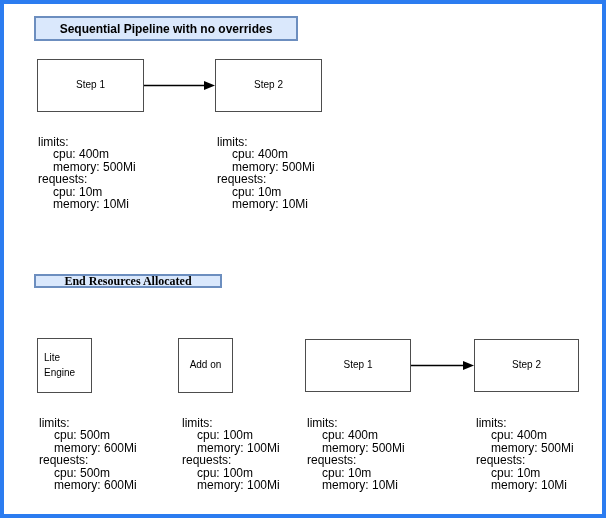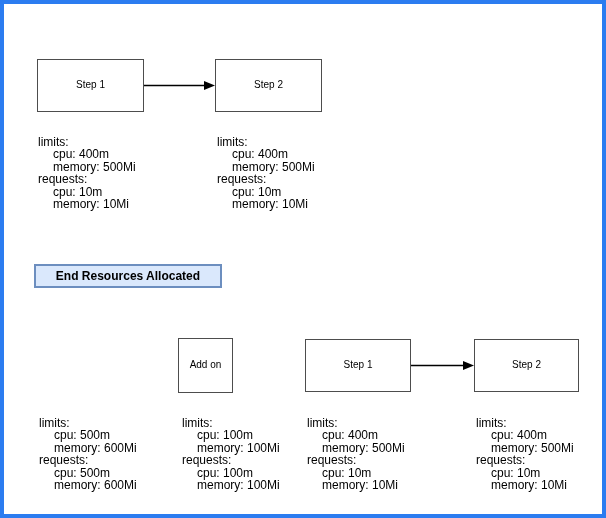--- a/index.html
+++ b/index.html
@@ -31,6 +31,9 @@
 
 <div class="frame">
 
+  <div class="title-box" style="left:30px; top:12px; width:264px; height:25px;">
+    <span>Sequential Pipeline with no overrides</span>
+  </div>
 
   <div class="node" style="left:33px; top:55px; width:107px; height:53px;">
     <span>Step 1</span>

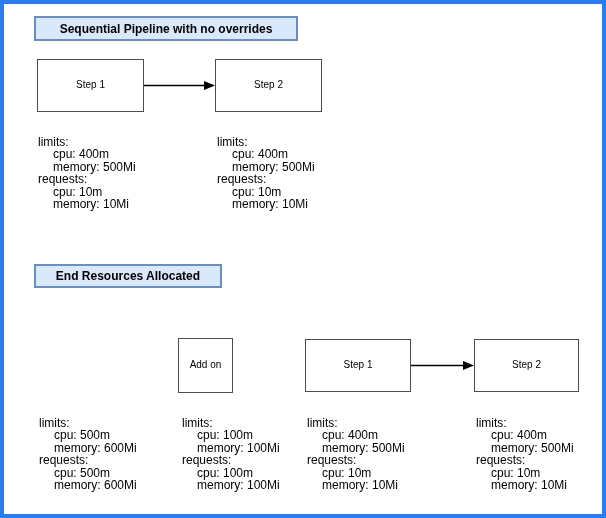--- a/index.html
+++ b/index.html
@@ -66,7 +66,7 @@
     <div class="indent">memory: 10Mi</div>
   </div>
 
-  <div class="title-box" style="left:30px; top:260px; width:188px; height:24px;">
+  <div class="title-box" style="left:30px; top:270px; width:188px; height:14px;font-family:Liberation Serif, serif;">
     <span>End Resources Allocated</span>
   </div>
 

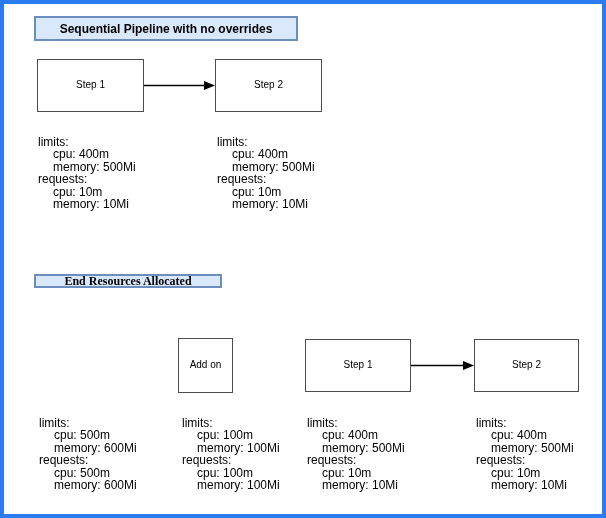--- a/index.html
+++ b/index.html
@@ -70,6 +70,9 @@
     <span>End Resources Allocated</span>
   </div>
 
+  <div class="node" style="left:33px; top:334px; width:55px; height:55px;">
+    <span>Lite Engine</span>
+  </div>
 
   <div class="node" style="left:174px; top:334px; width:55px; height:55px;">
     <span>Add on</span>

